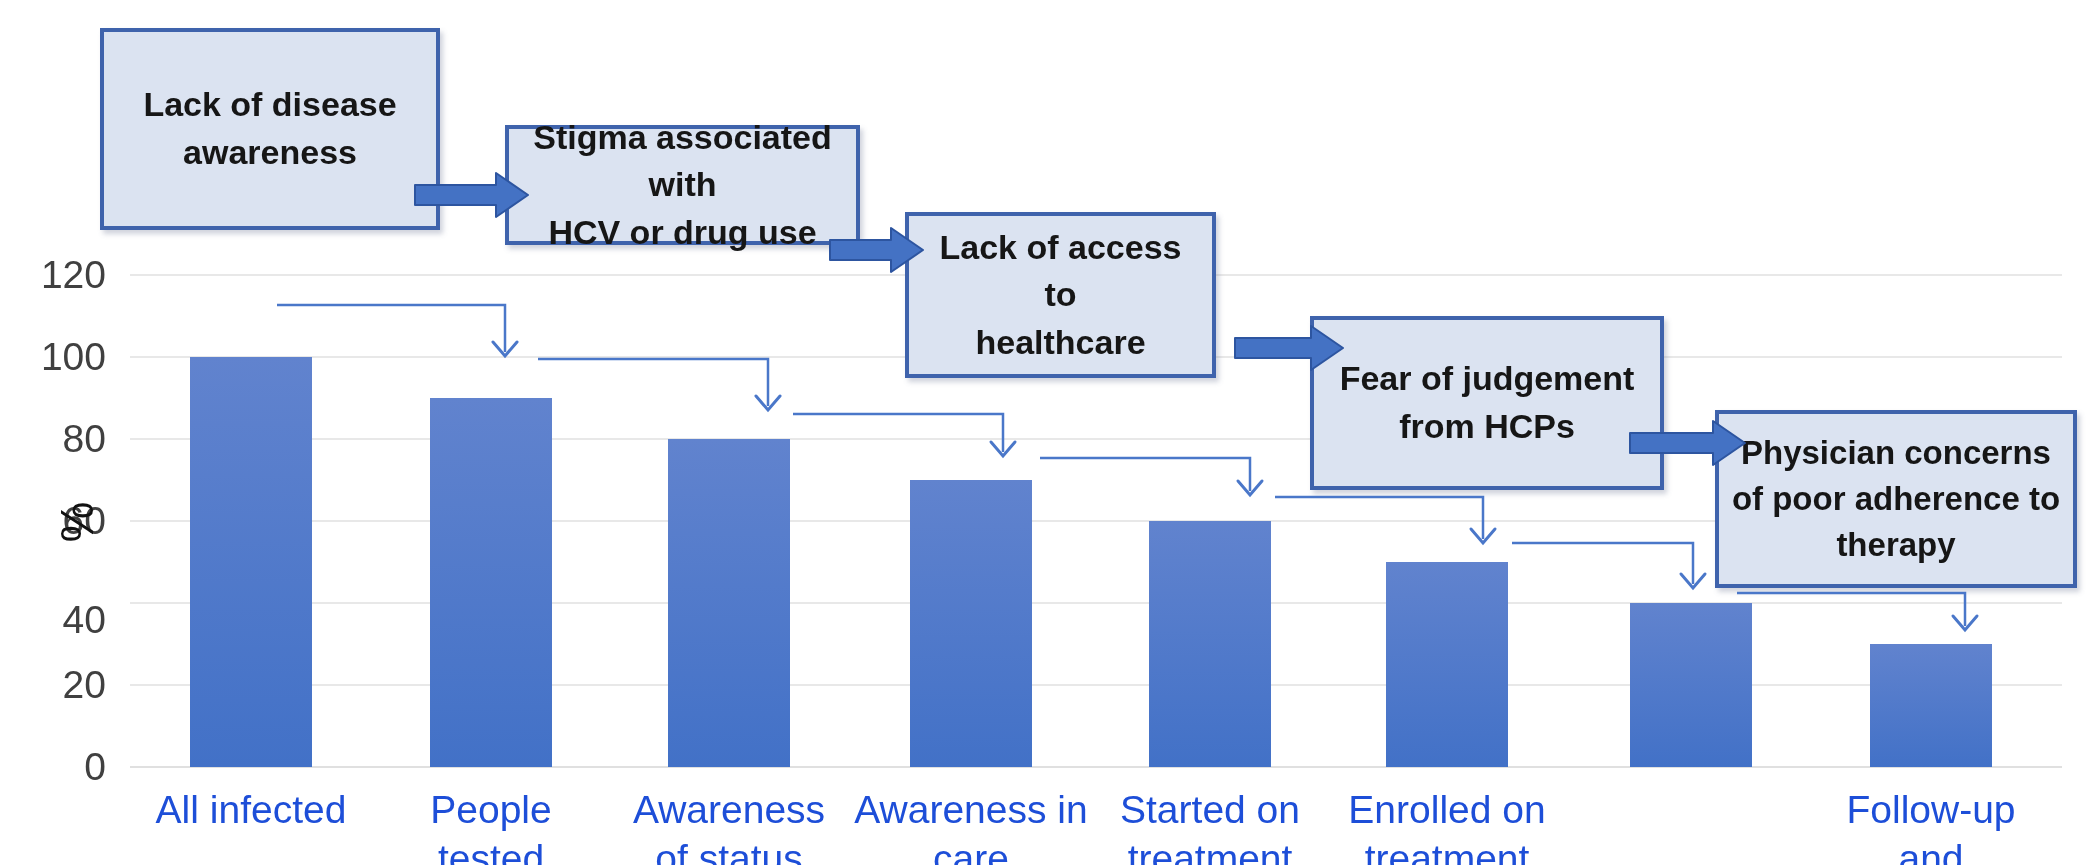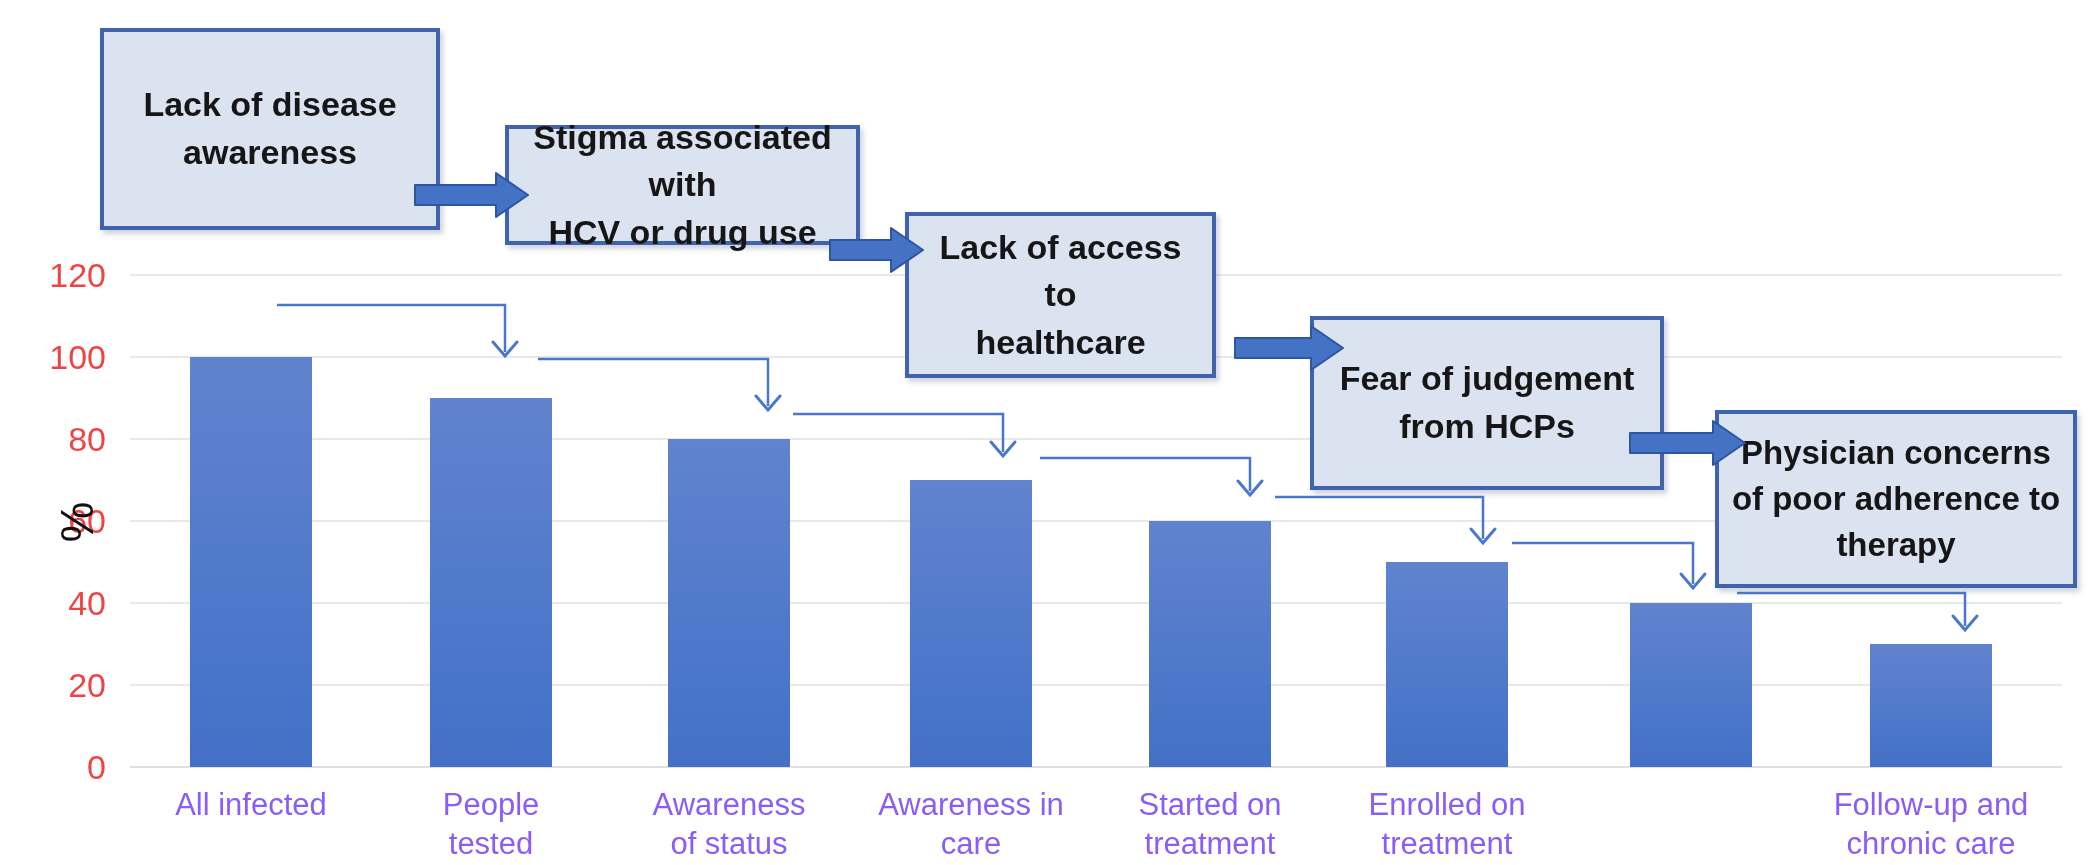--- a/index.html
+++ b/index.html
@@ -10,7 +10,7 @@
   .gridline.zero{background:#e0e0e0;}
   
   .ytick{position:absolute;left:10px;width:96px;height:44px;line-height:44px;
-         text-align:right;font-size:34px;color:#ef4444;}
+         text-align:right;font-size:39px;color:#404040;}
   .ylabel{position:absolute;left:22px;top:492px;width:110px;height:60px;line-height:60px;
           text-align:center;font-size:46px;color:#111;transform:rotate(-90deg);}
   

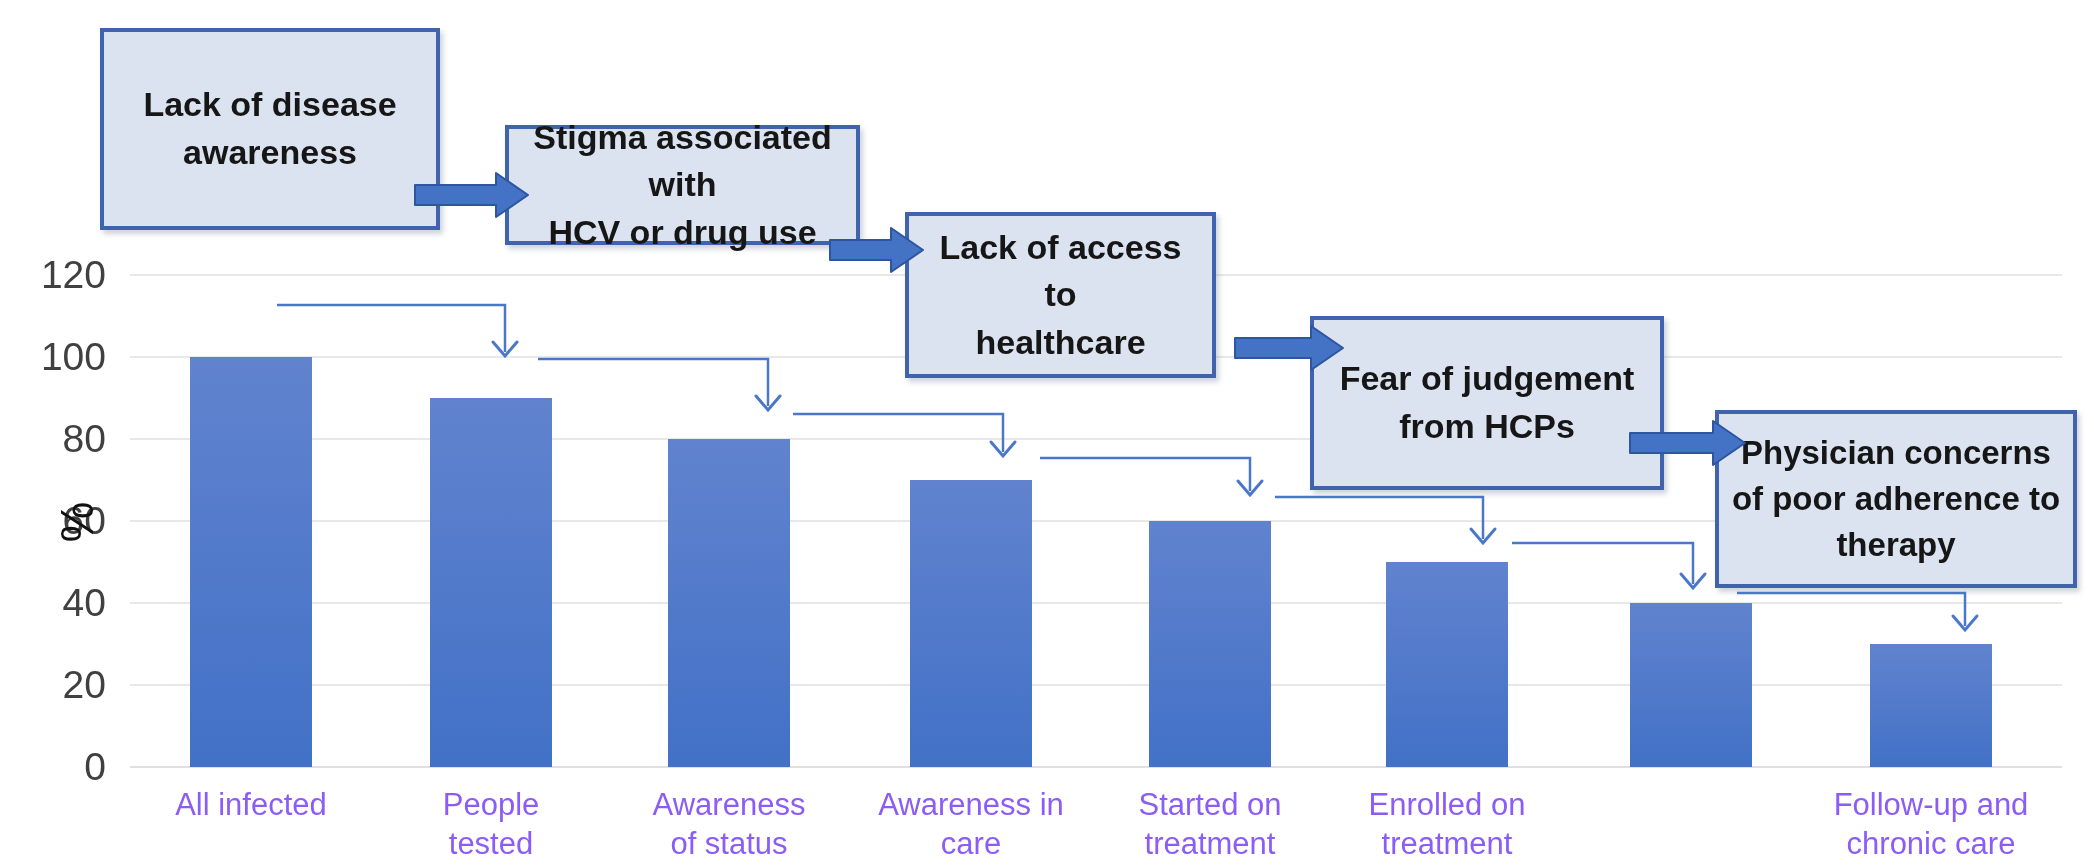--- a/index.html
+++ b/index.html
@@ -44,7 +44,7 @@
   <div class="ytick" style="top:335px">100</div>
   <div class="ytick" style="top:417px">80</div>
   <div class="ytick" style="top:499px">60</div>
-  <div class="ytick" style="top:581px">40</div>
+  <div class="ytick" style="top:598px">40</div>
   <div class="ytick" style="top:663px">20</div>
   <div class="ytick" style="top:745px">0</div>
 

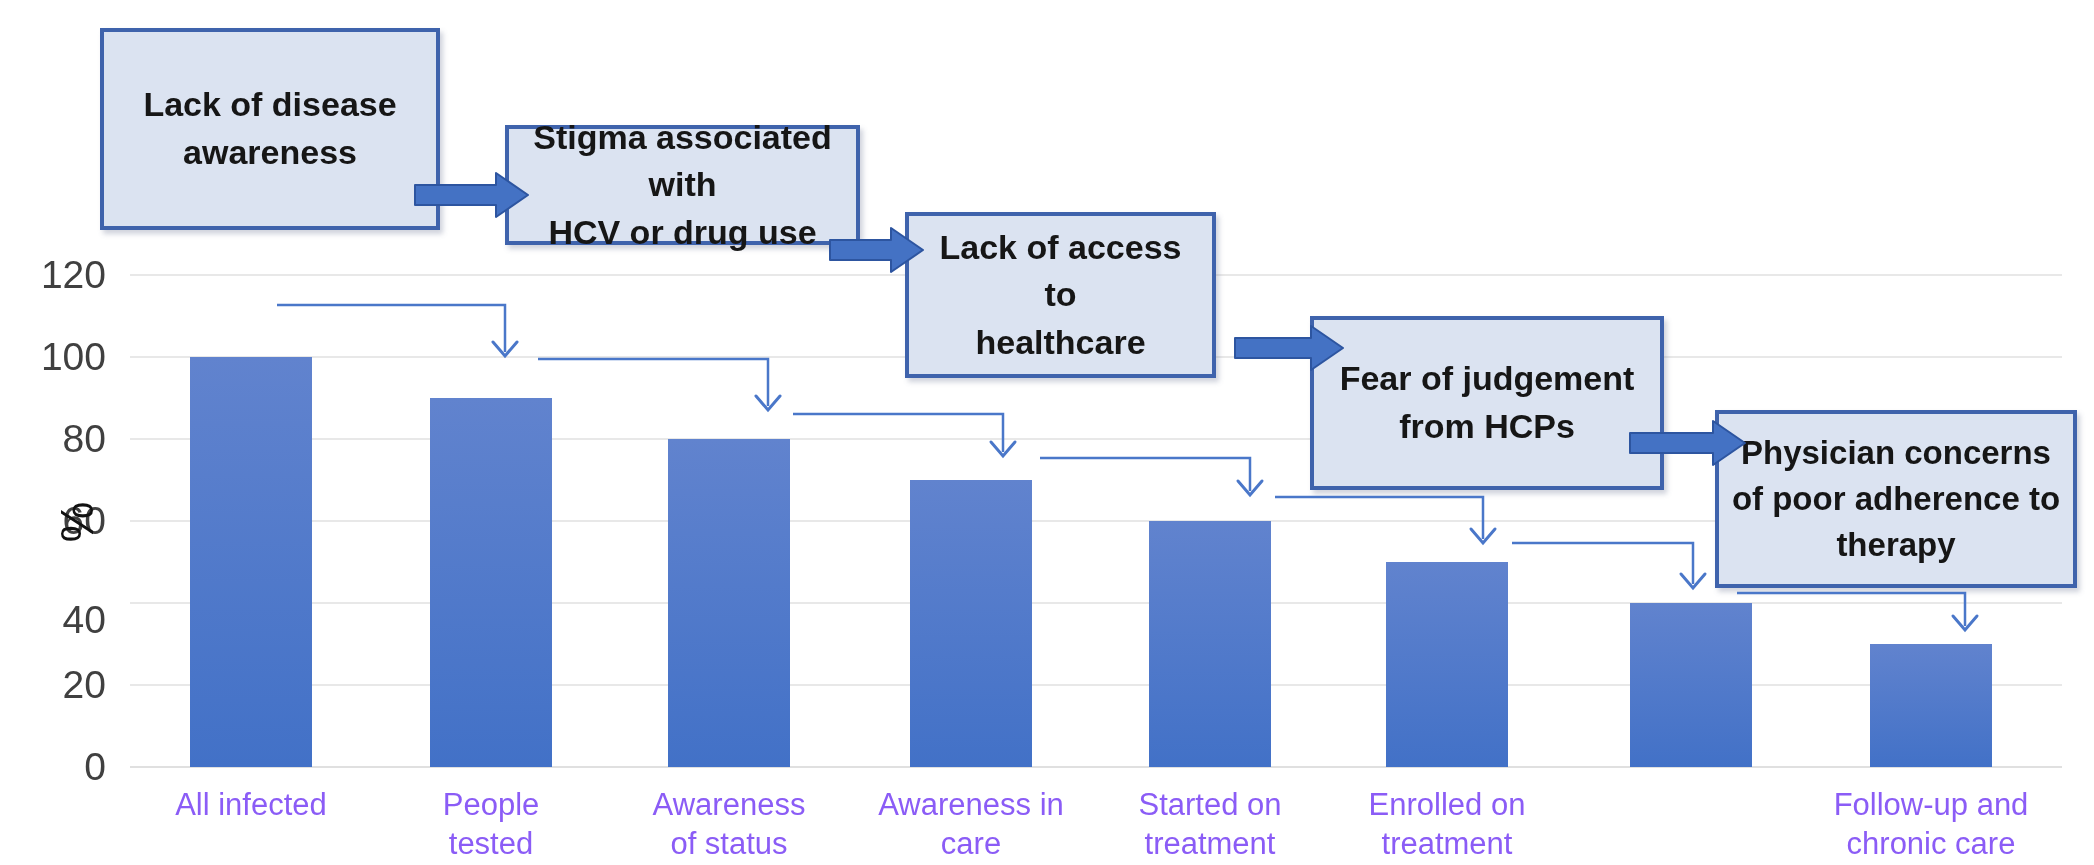--- a/index.html
+++ b/index.html
@@ -17,8 +17,8 @@
   .bar{position:absolute;bottom:98px;width:122px;
        background:linear-gradient(to bottom,#6183ce 0%,#4271c7 100%);}
   
-  .cat{position:absolute;top:786px;width:244px;text-align:center;font-size:31px;
-       line-height:1.25;color:#8b5cf6;white-space:pre-line;}
+  .cat{position:absolute;top:786px;width:244px;text-align:center;font-size:39px;
+       line-height:1.25;color:#1d4ed8;white-space:pre-line;}
   
   .callout{position:absolute;display:flex;align-items:center;justify-content:center;
            text-align:center;background:#dbe3f1;border:4px solid #3f63ac;

